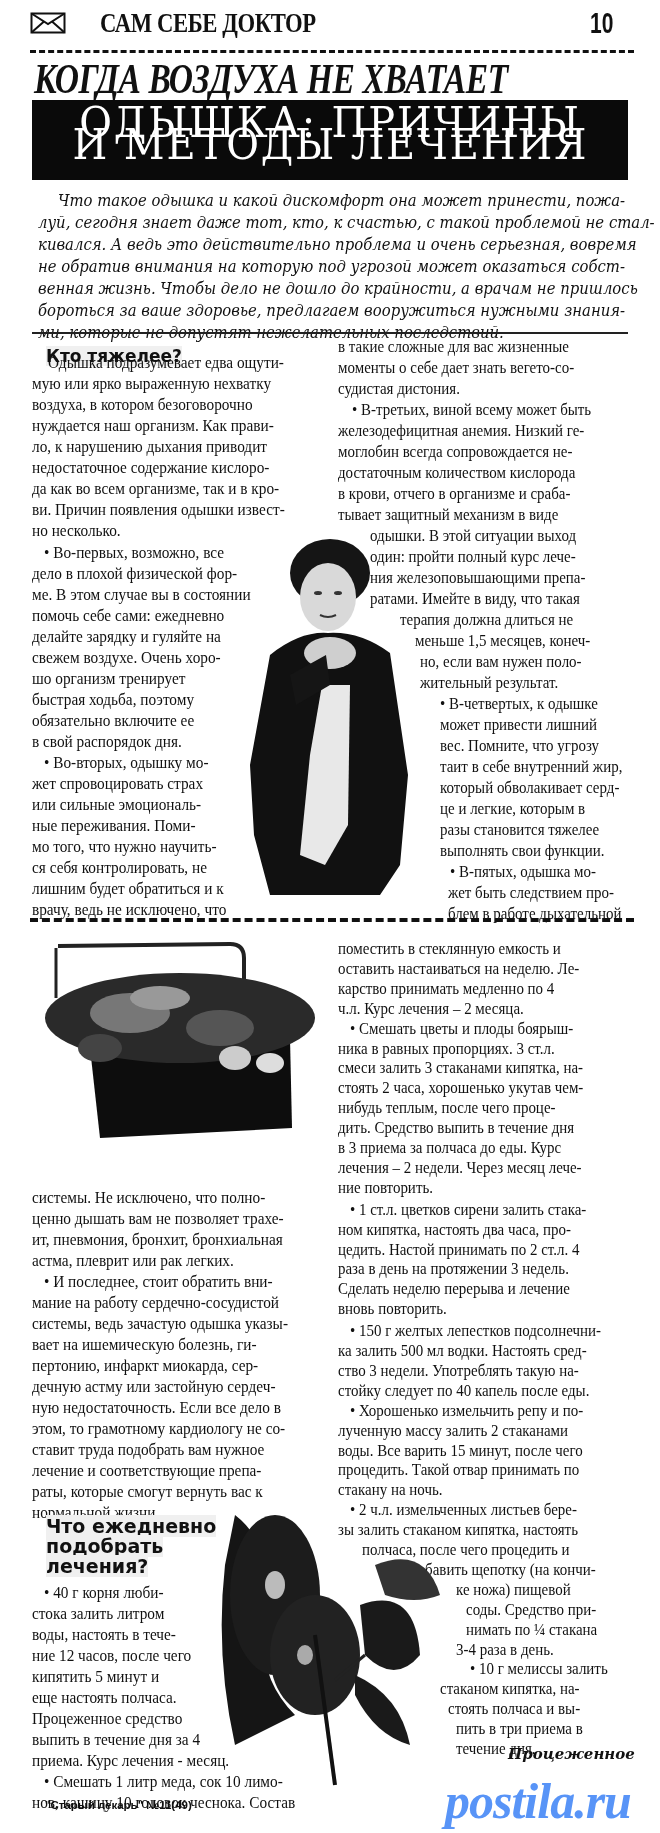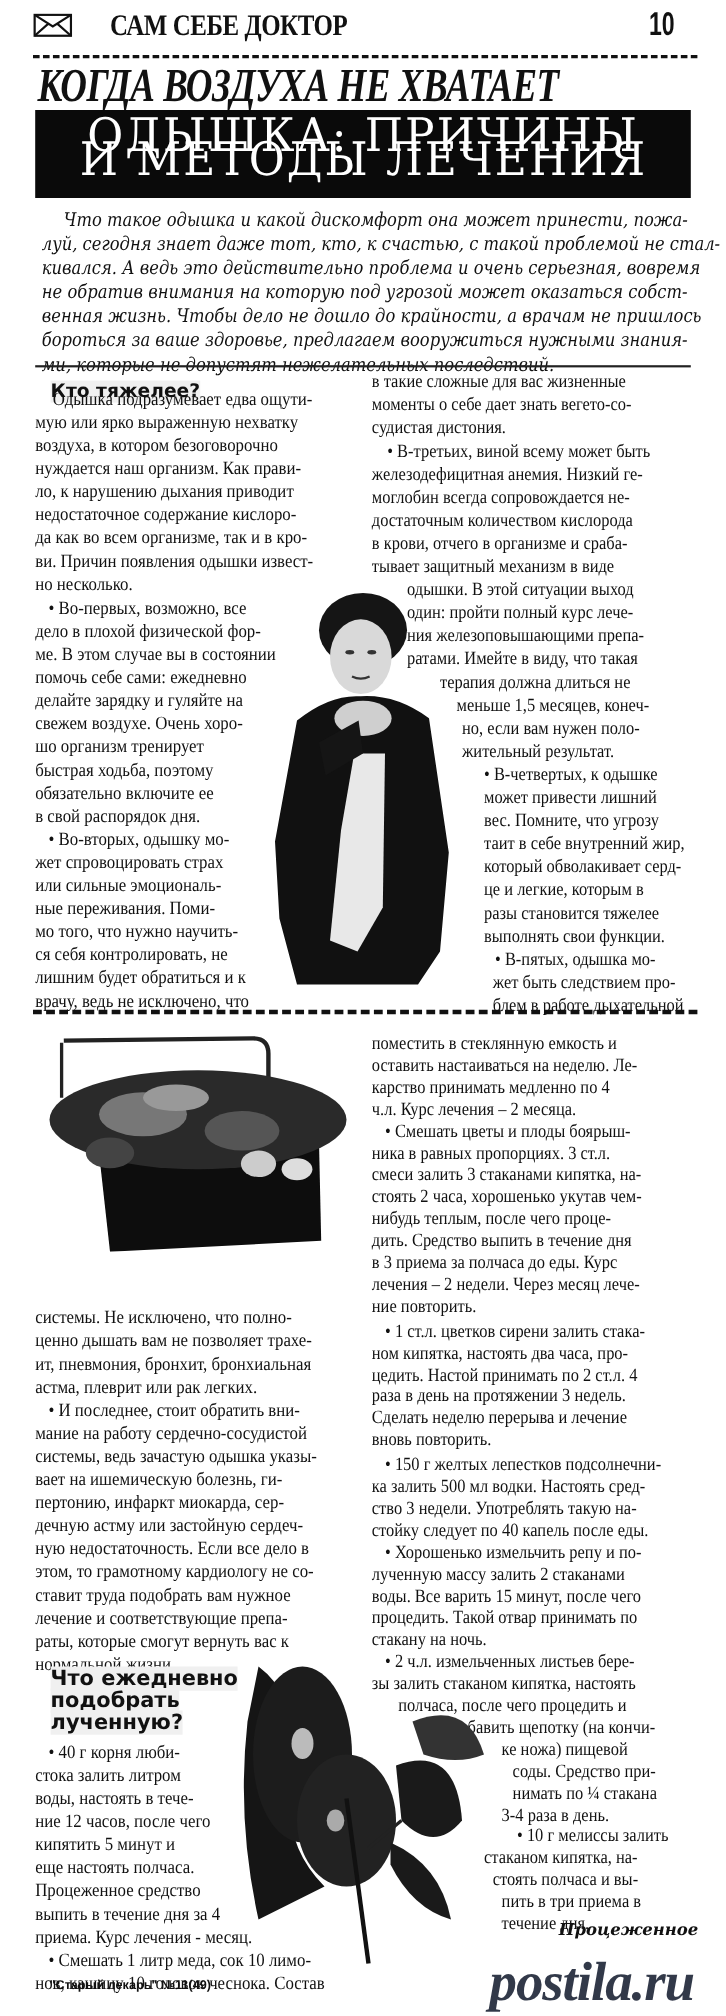--- a/index.html
+++ b/index.html
@@ -181,7 +181,7 @@
 <div id="s2-sub">
     <div class="subhead" style="left: 46px; top: 1515px; font-size: 19px;">Что ежедневно</div>
     <div class="subhead" style="left: 46px; top: 1535px; font-size: 19px;">подобрать</div>
-    <div class="subhead" style="left: 46px; top: 1555px; font-size: 19px;">лученную?</div>
+    <div class="subhead" style="left: 46px; top: 1555px; font-size: 19px;">лечения?</div>
   </div>
 <div id="s2-left-bottom">
     <div class="tl" style="left: 44px; top: 1582px; transform: scaleX(0.9);">• 40 г корня люби-</div>

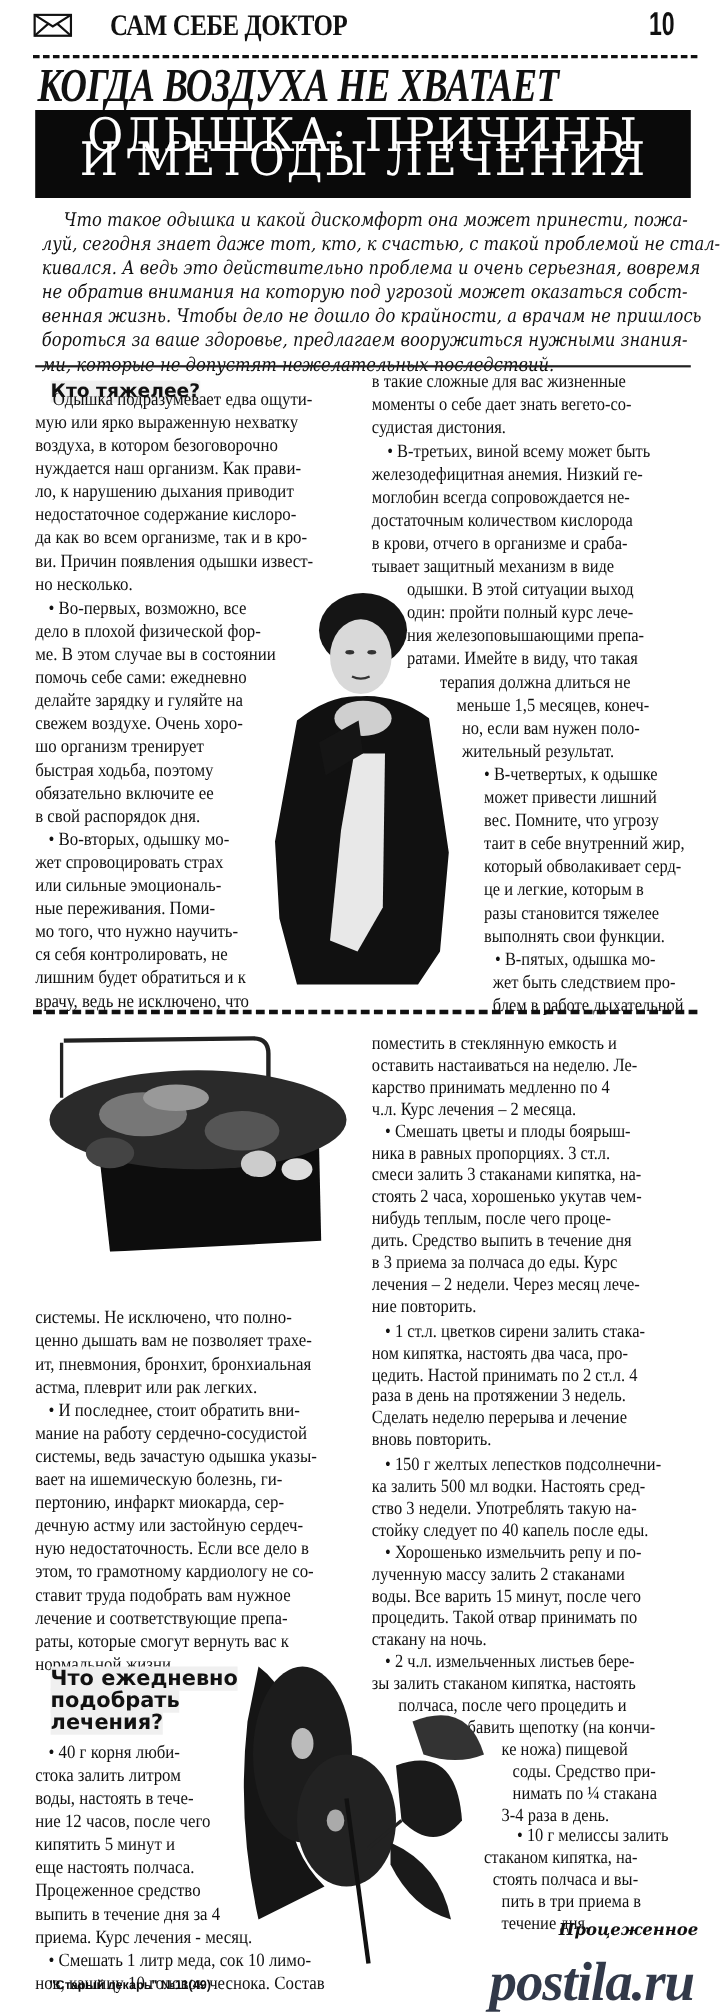--- a/index.html
+++ b/index.html
@@ -30,7 +30,7 @@
     .dash-mid { top: 918px; left: 30px; width: 604px; height: 0; border-top: 4px dashed #111; }
 
     .footer { left: 45px; top: 1799px; font-size: 11.5px; font-weight: bold; font-family: "Liberation Sans", sans-serif; }
-    .watermark { left: 445px; top: 1772px; font-size: 50px; font-style: italic; font-weight: bold; color: #0f172a; opacity: 0.85; font-family: "Liberation Serif", serif; letter-spacing: -1px; }
+    .watermark { left: 445px; top: 1772px; font-size: 50px; font-style: italic; font-weight: bold; color: #3b82f6; opacity: 0.85; font-family: "Liberation Serif", serif; letter-spacing: -1px; }
     .byline { position: absolute; font-family: "DejaVu Serif", serif; font-style: italic; font-weight: bold; font-size: 15px; white-space: nowrap; }
 
     svg { display: block; }

